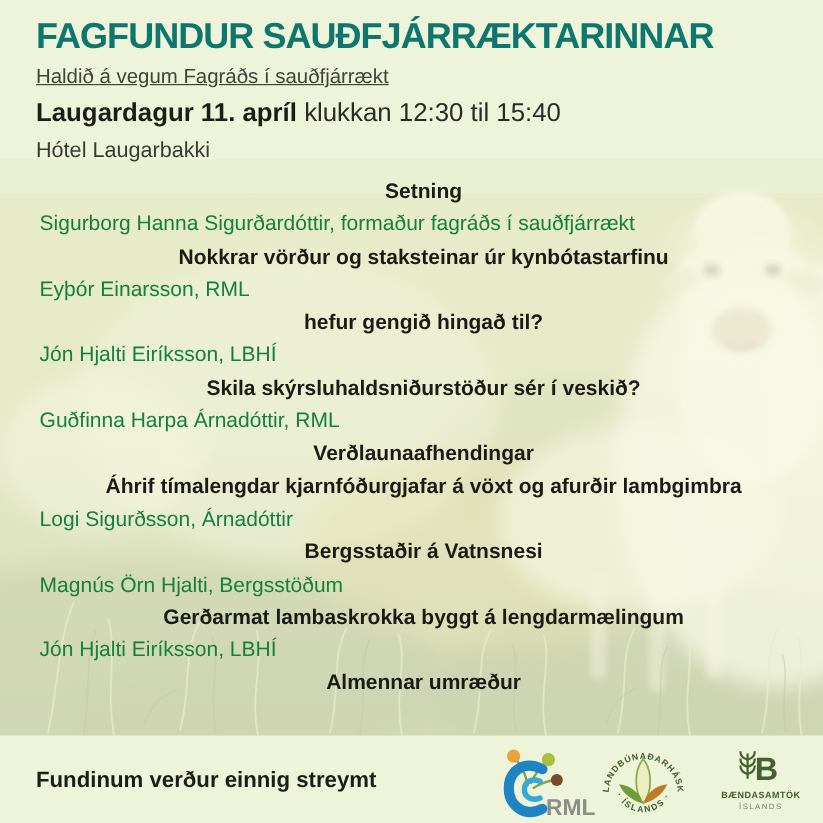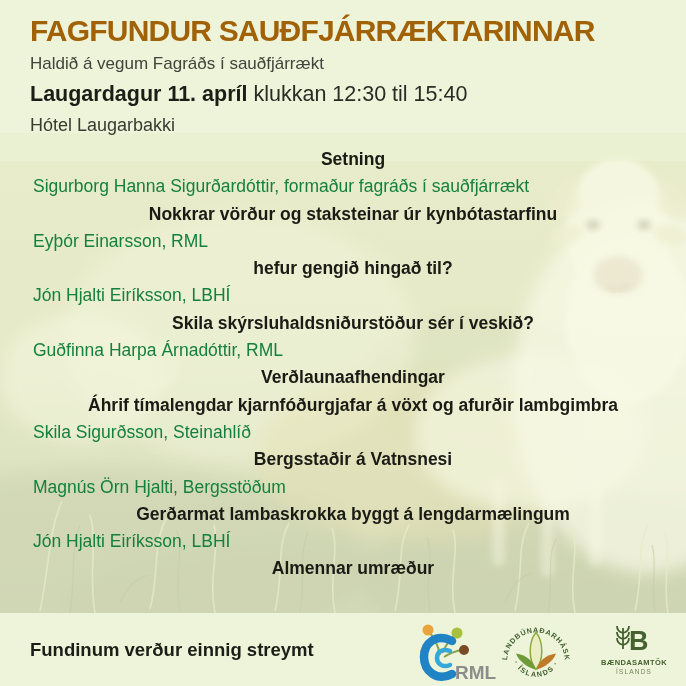--- a/index.html
+++ b/index.html
@@ -15,7 +15,7 @@
   .header{position:absolute;left:30px;top:14px;width:630px;}
   .title{
     margin:0;font-size:30px;line-height:34px;font-weight:800;
-    letter-spacing:-0.8px;color:#a16207;white-space:nowrap;
+    letter-spacing:-0.8px;color:#0f766e;white-space:nowrap;
   }
   .organizer{margin:6px 0 0;font-size:17px;line-height:20px;color:#43433b;}
   .dateline{margin:8px 0 0;font-size:21.5px;line-height:25px;color:#2b2b25;}

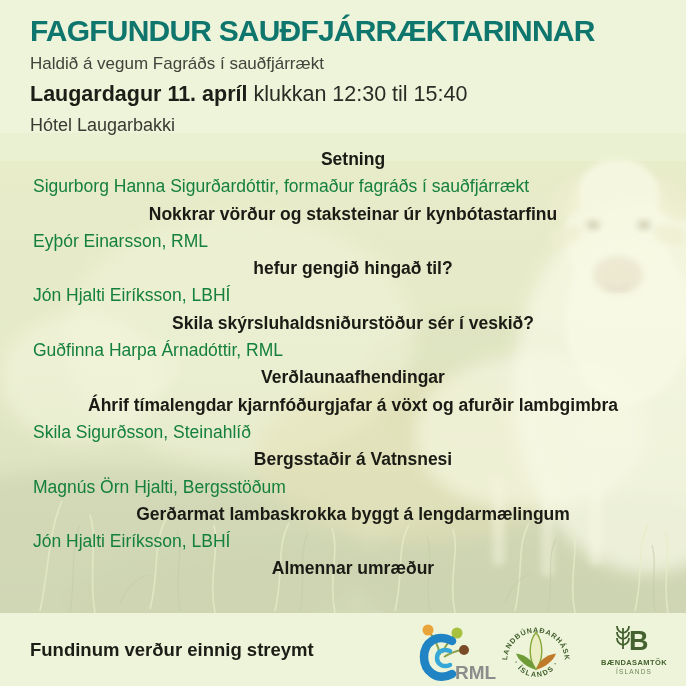--- a/index.html
+++ b/index.html
@@ -17,7 +17,7 @@
     margin:0;font-size:30px;line-height:34px;font-weight:800;
     letter-spacing:-0.8px;color:#0f766e;white-space:nowrap;
   }
-  .organizer{margin:6px 0 0;font-size:17px;line-height:20px;color:#43433b;}
+  .organizer{margin:6px 0 0;font-size:17px;line-height:20px;color:#43433b;text-decoration:underline;}
   .dateline{margin:8px 0 0;font-size:21.5px;line-height:25px;color:#2b2b25;}
   .dateline .b{font-weight:700;color:#1d1d17;margin-top:43px;}
   .venue{margin:8px 0 0;font-size:18px;line-height:21px;color:#3a3a33;}

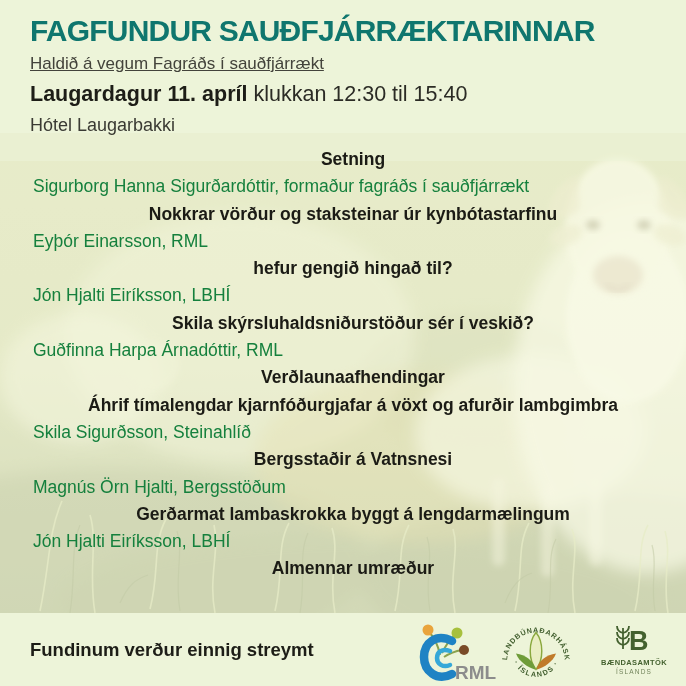--- a/index.html
+++ b/index.html
@@ -133,7 +133,7 @@
     <div class="pline">Guðfinna Harpa Árnadóttir, RML</div>
     <div class="pline b">Verðlaunaafhendingar</div>
     <div class="pline b">Áhrif tímalengdar kjarnfóðurgjafar á vöxt og afurðir lambgimbra</div>
-    <div class="pline">Skila Sigurðsson, Steinahlíð</div>
+    <div class="pline">Logi Sigurðsson, Árnadóttir</div>
     <div class="pline b">Bergsstaðir á Vatnsnesi</div>
     <div class="pline">Magnús Örn Hjalti, Bergsstöðum</div>
     <div class="pline b">Gerðarmat lambaskrokka byggt á lengdarmælingum</div>

